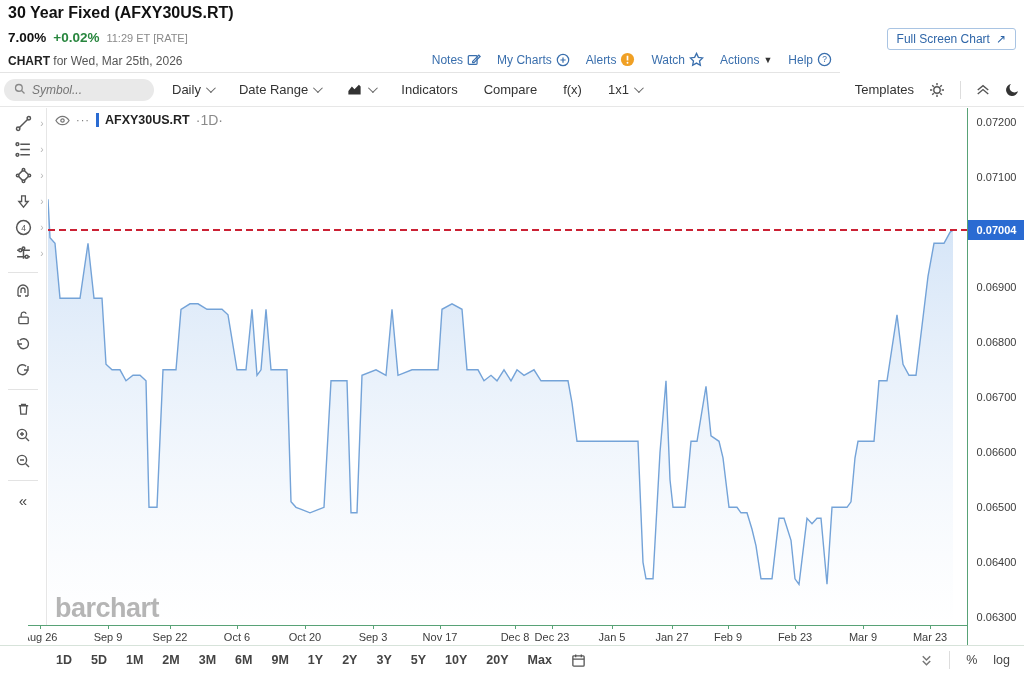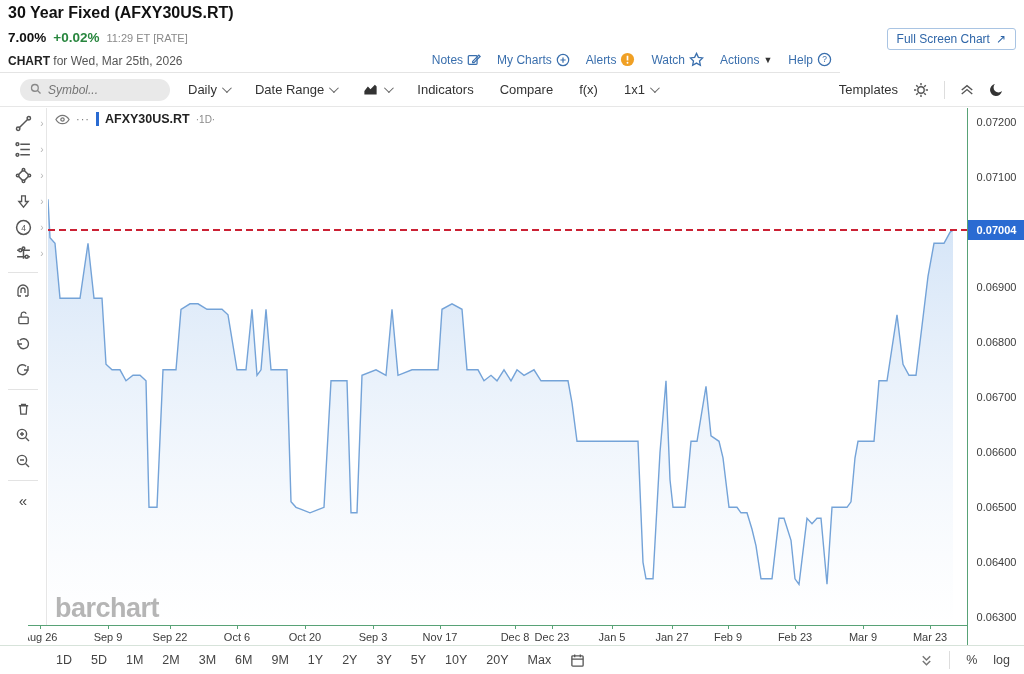--- a/index.html
+++ b/index.html
@@ -26,7 +26,7 @@
 
   
   .toolbar { position:absolute; left:0; top:73px; width:1024px; height:34px;
-             border-bottom:1px solid #e7e7e7; display:flex; align-items:center; padding:0 20px; }
+             border-bottom:1px solid #e7e7e7; display:flex; align-items:center; padding:0 4px; }
   .search-pill { display:flex; align-items:center; gap:6px; width:150px; height:22px;
                  background:#e9e9e9; border-radius:11px; padding:0 10px; margin-right:18px; }
   .search-pill input { border:0; background:transparent; outline:none; width:110px;

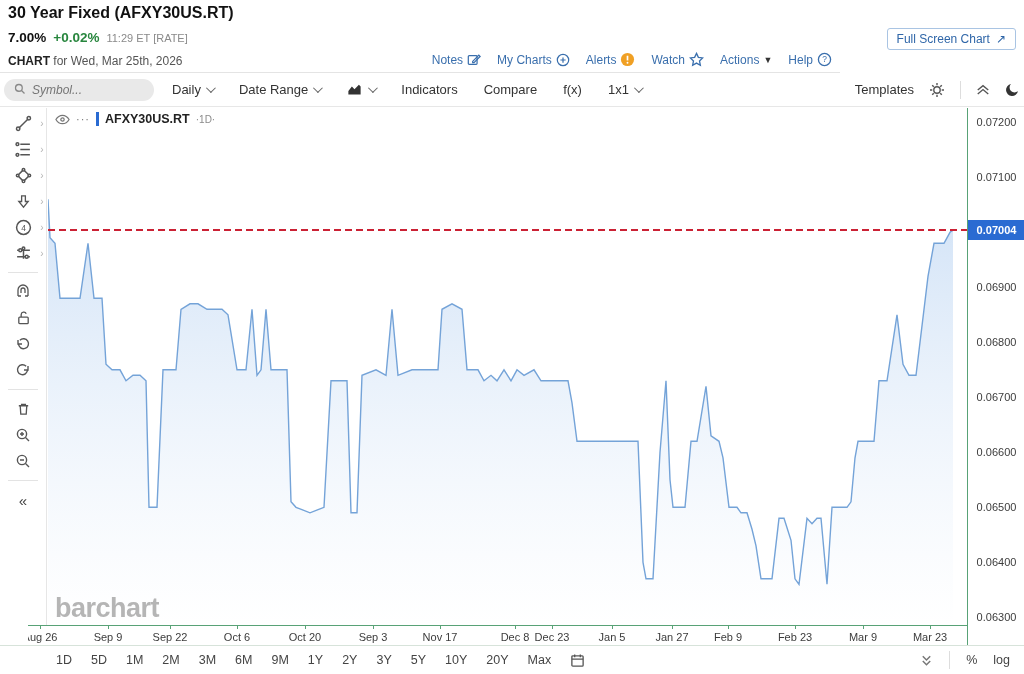--- a/index.html
+++ b/index.html
@@ -54,7 +54,7 @@
   .plot svg { position:absolute; left:0; top:0; }
   .legend { position:absolute; left:55px; top:112px; display:flex; align-items:center; gap:6px; z-index:5; }
   .legend .sym { font-size:12.5px; font-weight:bold; color:#222; }
-  .legend .per { font-size:10px; color:#8a8a8a; }
+  .legend .per { font-size:14px; color:#8a8a8a; }
   .legend .bar { width:3px; height:14px; }
   .legend .dots { color:#777; font-size:11px; letter-spacing:1px; line-height:8px; }
   .watermark { position:absolute; left:55px; top:593px; font-size:27px; font-weight:bold;

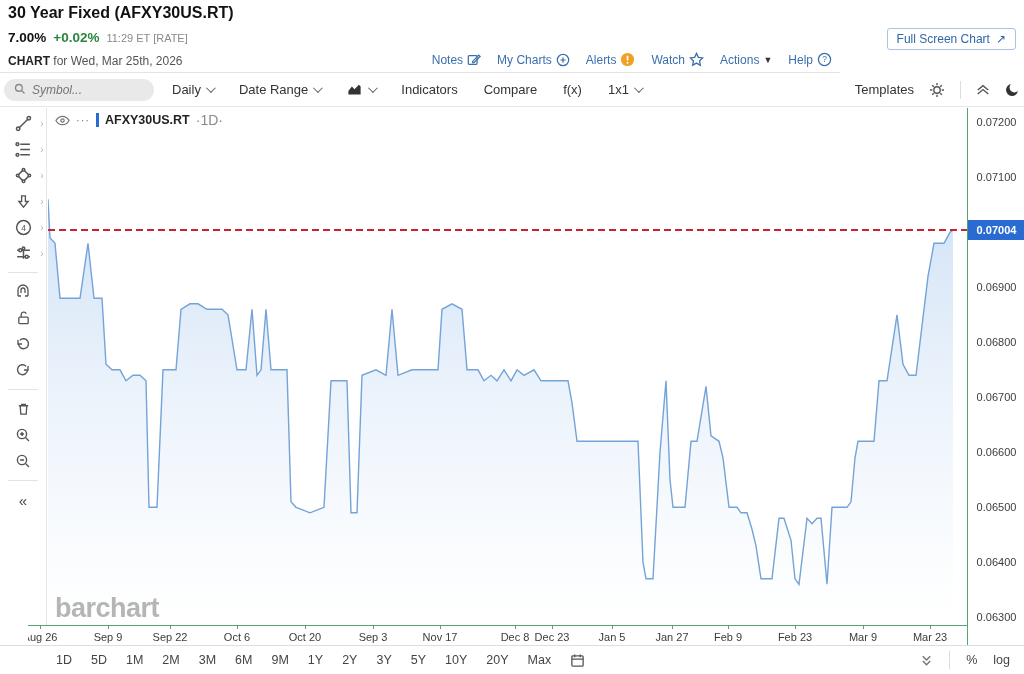--- a/index.html
+++ b/index.html
@@ -75,7 +75,7 @@
   
   .bottom { position:absolute; left:0; top:645px; width:1024px; height:29px;
             border-top:1px solid #d7e3da; display:flex; align-items:center; padding-left:56px; }
-  .ranges { display:flex; align-items:center; gap:19px; }
+  .ranges { display:flex; align-items:center; gap:19px;font-weight:bold; }
   .range-btn { font-size:12.5px; color:#444; cursor:pointer; }
   .bottom-right { margin-left:auto; display:flex; align-items:center; gap:16px; padding-right:14px; }
   .scale-btn { font-size:12.5px; color:#444; cursor:pointer; }

